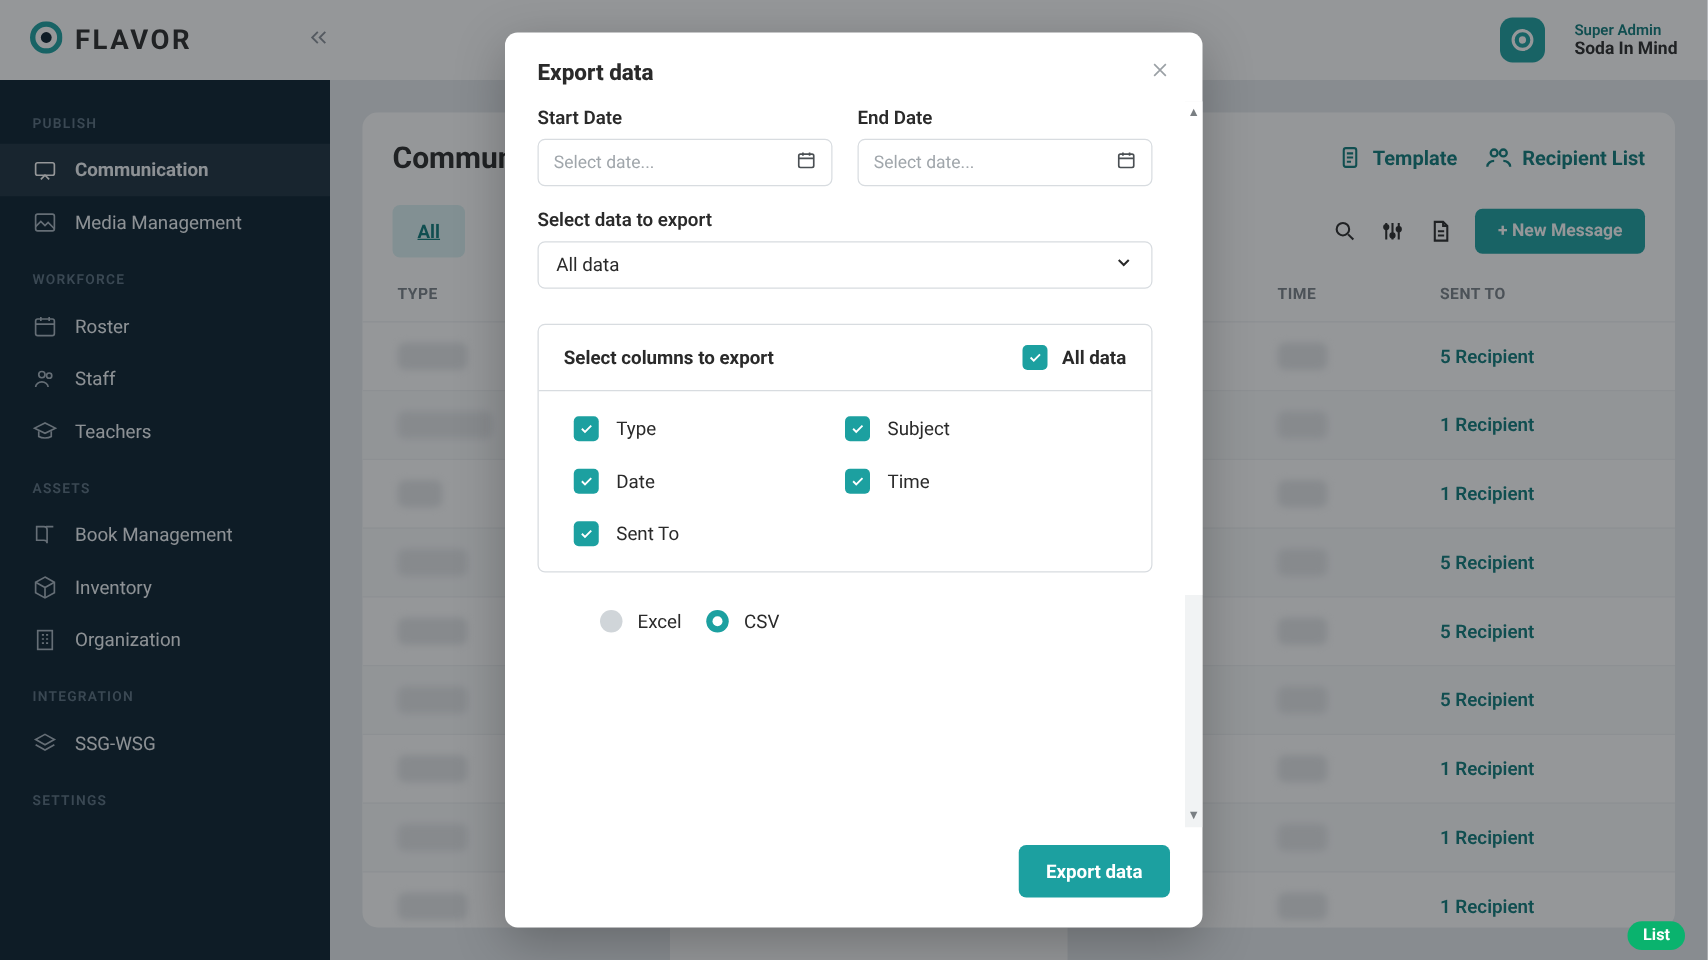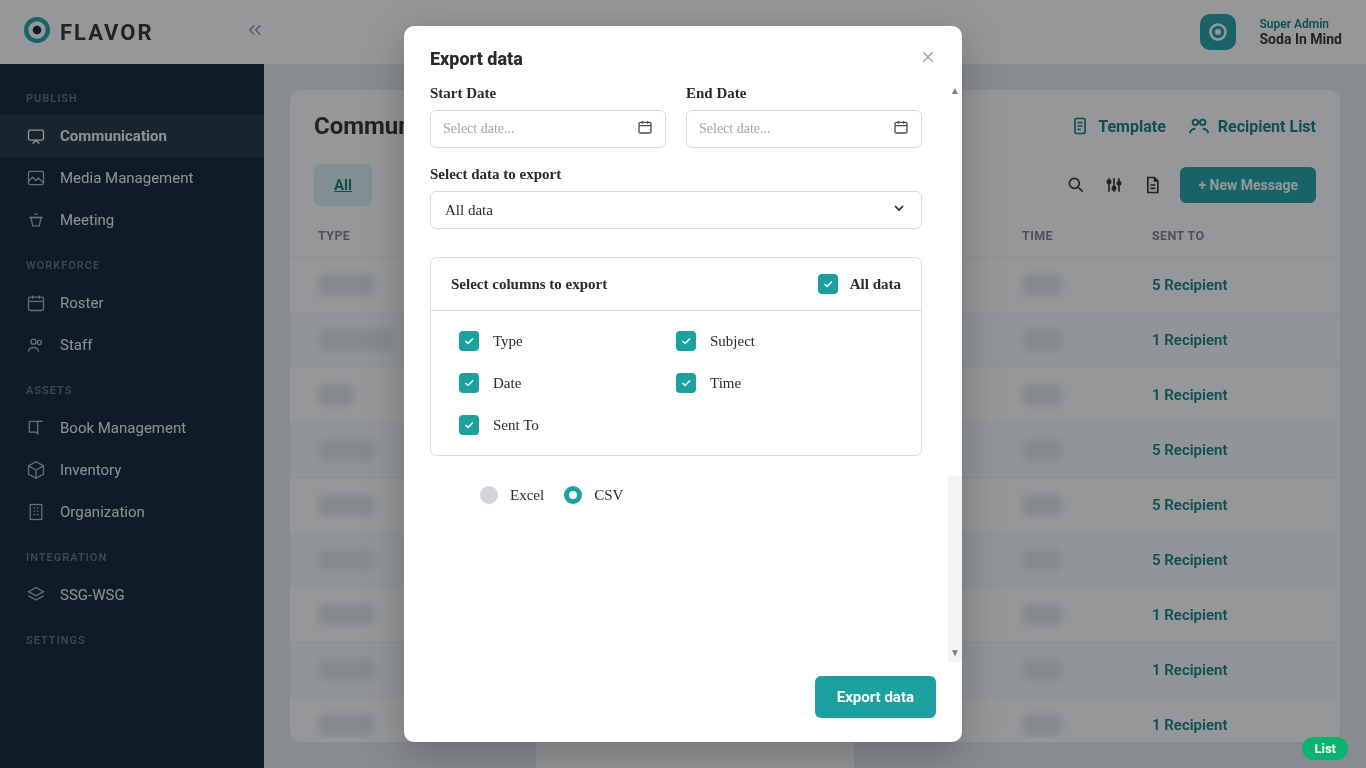--- a/index.html
+++ b/index.html
@@ -86,7 +86,7 @@
   .scrollarrow { position:absolute; right:2px; font-size:10px; color:#7A7F83; }
   .scrollarrow.top { top:4px; }
   .scrollarrow.bot { bottom:4px; }
-  .modal-body { padding:4px 26px 24px; margin-right:14px;font-family:Liberation Serif, serif; }
+  .modal-body { padding:4px 26px 24px; margin-right:14px; }
 
   .field-row { display:flex; gap:20px; margin-bottom:18px; }
   .field { flex:1; }

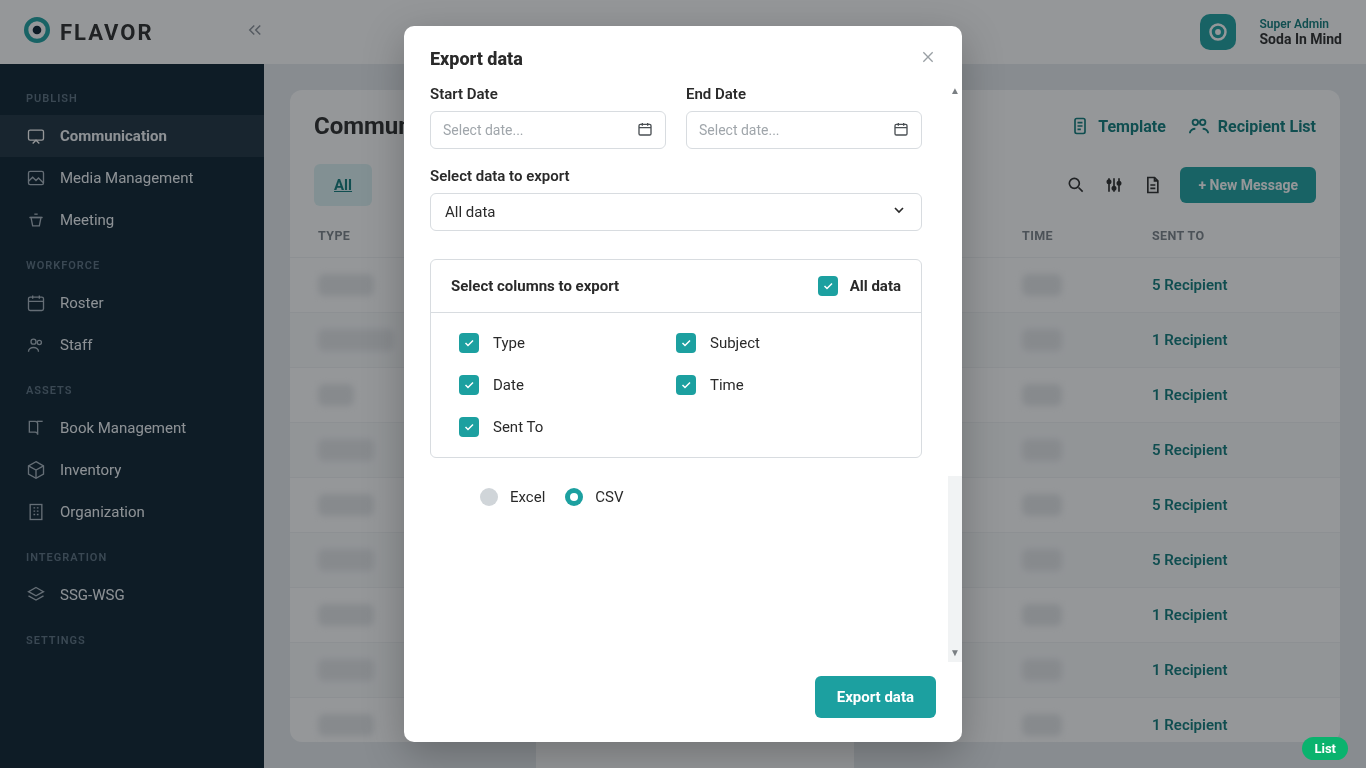--- a/index.html
+++ b/index.html
@@ -173,16 +173,6 @@
         </svg>
       </span>
     <span>Media Management</span>
-  </div>
-  <div class="side-item">
-    <span class="ico">
-        <svg width="20" height="20" viewBox="0 0 24 24">
-          <path d="M6 9h12l-2 10H8z"></path>
-          <path d="M4 9h16"></path>
-          <path d="M10 5h4"></path>
-        </svg>
-      </span>
-    <span>Meeting</span>
   </div>
 
   <div class="side-section gap">Workforce</div>

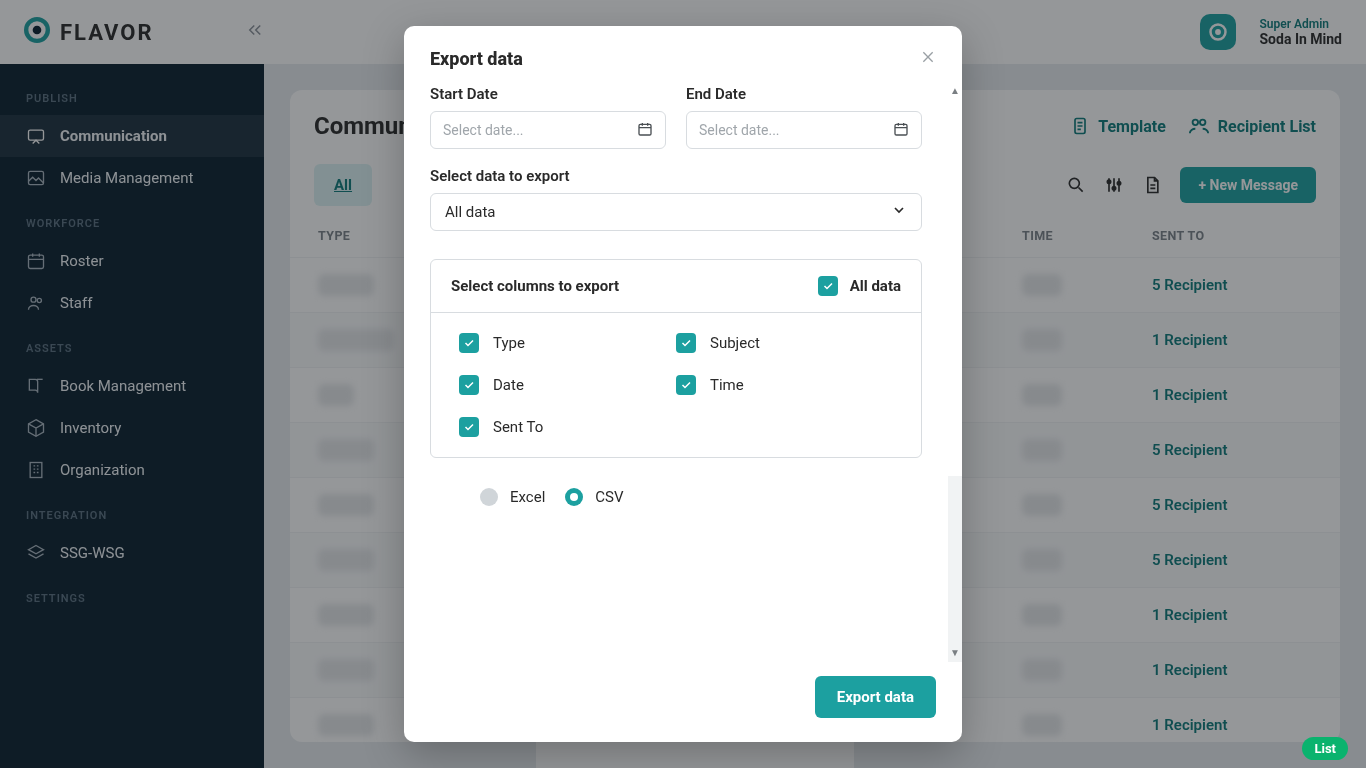--- a/index.html
+++ b/index.html
@@ -194,6 +194,15 @@
         </svg>
       </span>
     <span>Staff</span>
+  </div>
+  <div class="side-item">
+    <span class="ico">
+        <svg width="20" height="20" viewBox="0 0 24 24">
+          <path d="M2 9l10-5 10 5-10 5z"></path>
+          <path d="M6 12v5c3 2 9 2 12 0v-5"></path>
+        </svg>
+      </span>
+    <span>Teachers</span>
   </div>
 
   <div class="side-section gap">Assets</div>

